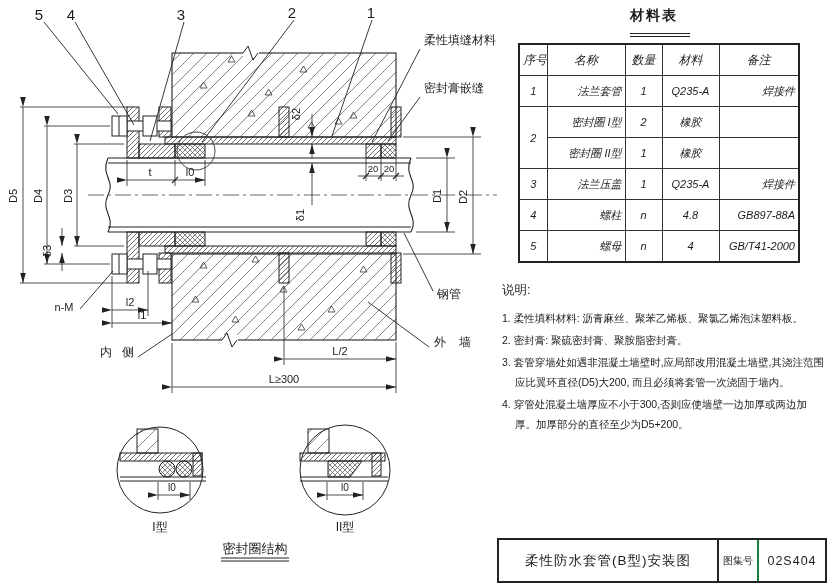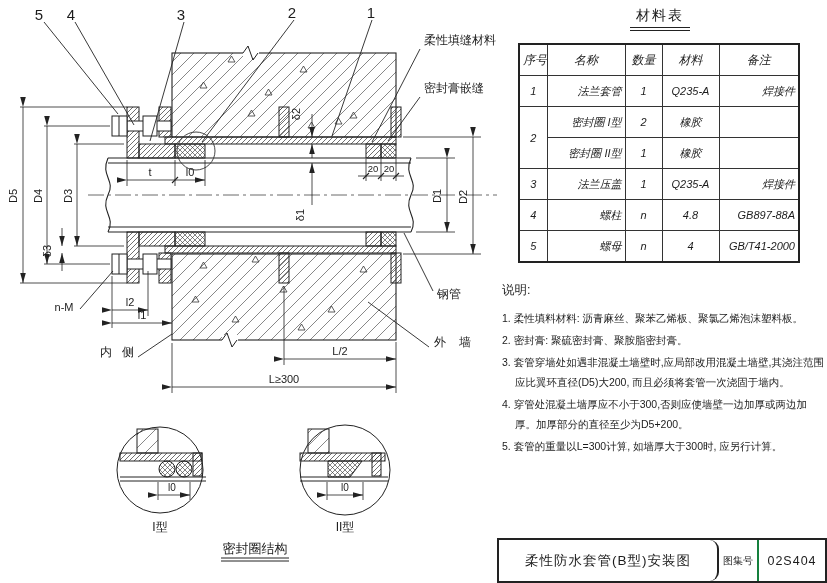--- a/index.html
+++ b/index.html
@@ -7,9 +7,9 @@
           font-family:"Liberation Sans","DejaVu Sans",sans-serif;color:#1c1c1c;}
   svg text{font-family:"Liberation Sans","DejaVu Sans",sans-serif;fill:#1c1c1c;}
   
-  .mat-title{position:absolute;left:630px;top:7px;width:60px;text-align:center;
-             font-size:14px;font-weight:normal;letter-spacing:2px;
-             border-bottom:4px double #222;padding-bottom:2px;}
+  .mat-title{position:absolute;left:630px;top:7px;width:60px;
+             font-size:14px;font-weight:bold;letter-spacing:2px;
+             border-bottom:4px double #222;padding-bottom:8px;}
   table.materials{position:absolute;left:518px;top:43px;border-collapse:collapse;
                   table-layout:fixed;width:280px;font-size:11px;}
   table.materials th,table.materials td{border:1px solid #333;padding:2px 3px;

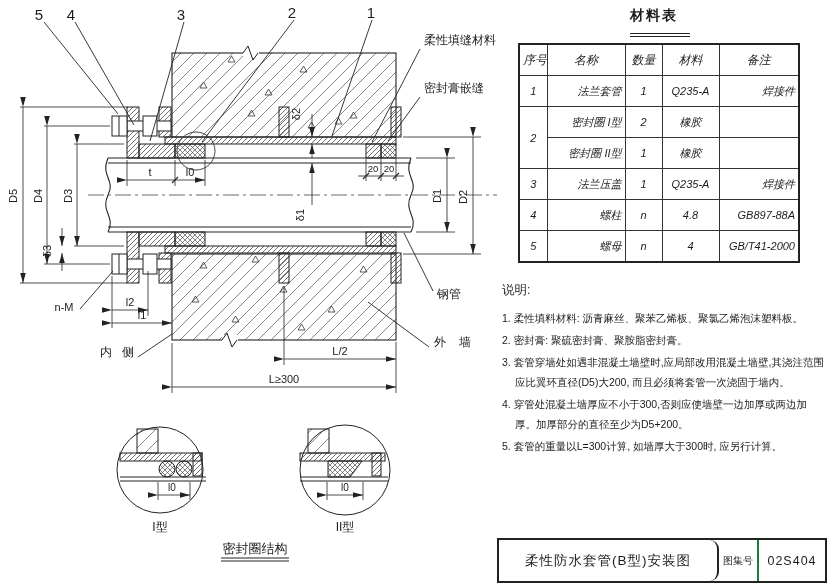--- a/index.html
+++ b/index.html
@@ -343,7 +343,6 @@
     <div class="item">2. 密封膏: 聚硫密封膏、聚胺脂密封膏。</div>
     <div class="item">3. 套管穿墙处如遇非混凝土墙壁时,应局部改用混凝土墙壁,其浇注范围应比翼环直径(D5)大200, 而且必须将套管一次浇固于墙内。</div>
     <div class="item">4. 穿管处混凝土墙厚应不小于300,否则应使墙壁一边加厚或两边加厚。加厚部分的直径至少为D5+200。</div>
-    <div class="item">5. 套管的重量以L=300计算, 如墙厚大于300时, 应另行计算。</div>
   </div>
 
   <div class="titleblock">

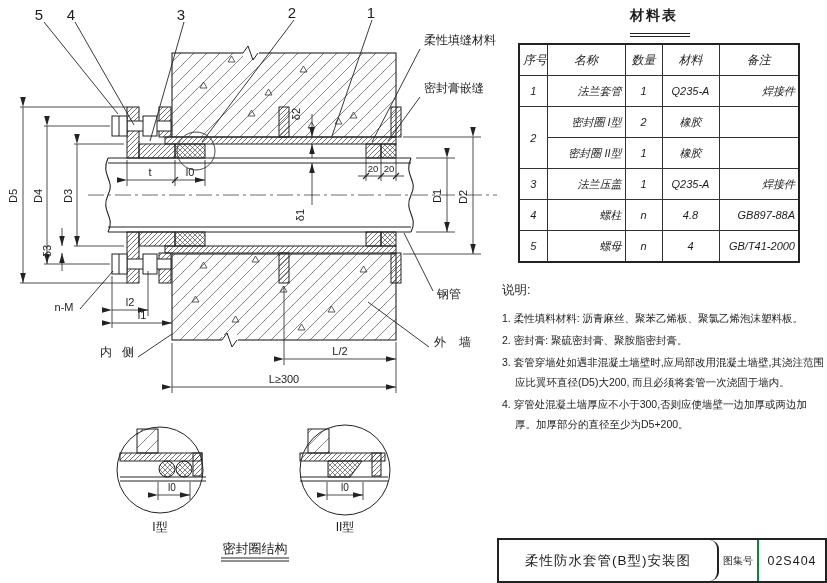--- a/index.html
+++ b/index.html
@@ -25,7 +25,7 @@
   .titleblock{position:absolute;left:497px;top:538px;width:330px;height:45px;
               border:2px solid #222;box-sizing:border-box;display:flex;}
   .titleblock .cell{display:flex;align-items:center;justify-content:center;box-sizing:border-box;}
-  .titleblock .t-main{flex:1;border-right:2px solid #222;font-size:13.5px;letter-spacing:1px;border-radius:9px;}
+  .titleblock .t-main{flex:1;border-right:2px solid #222;font-size:13.5px;letter-spacing:1px;}
   .titleblock .t-label{width:40px;border-right:2px solid #15803d;font-size:10px;}
   .titleblock .t-no{width:66px;font-size:12.5px;letter-spacing:1px;}
 </style>

